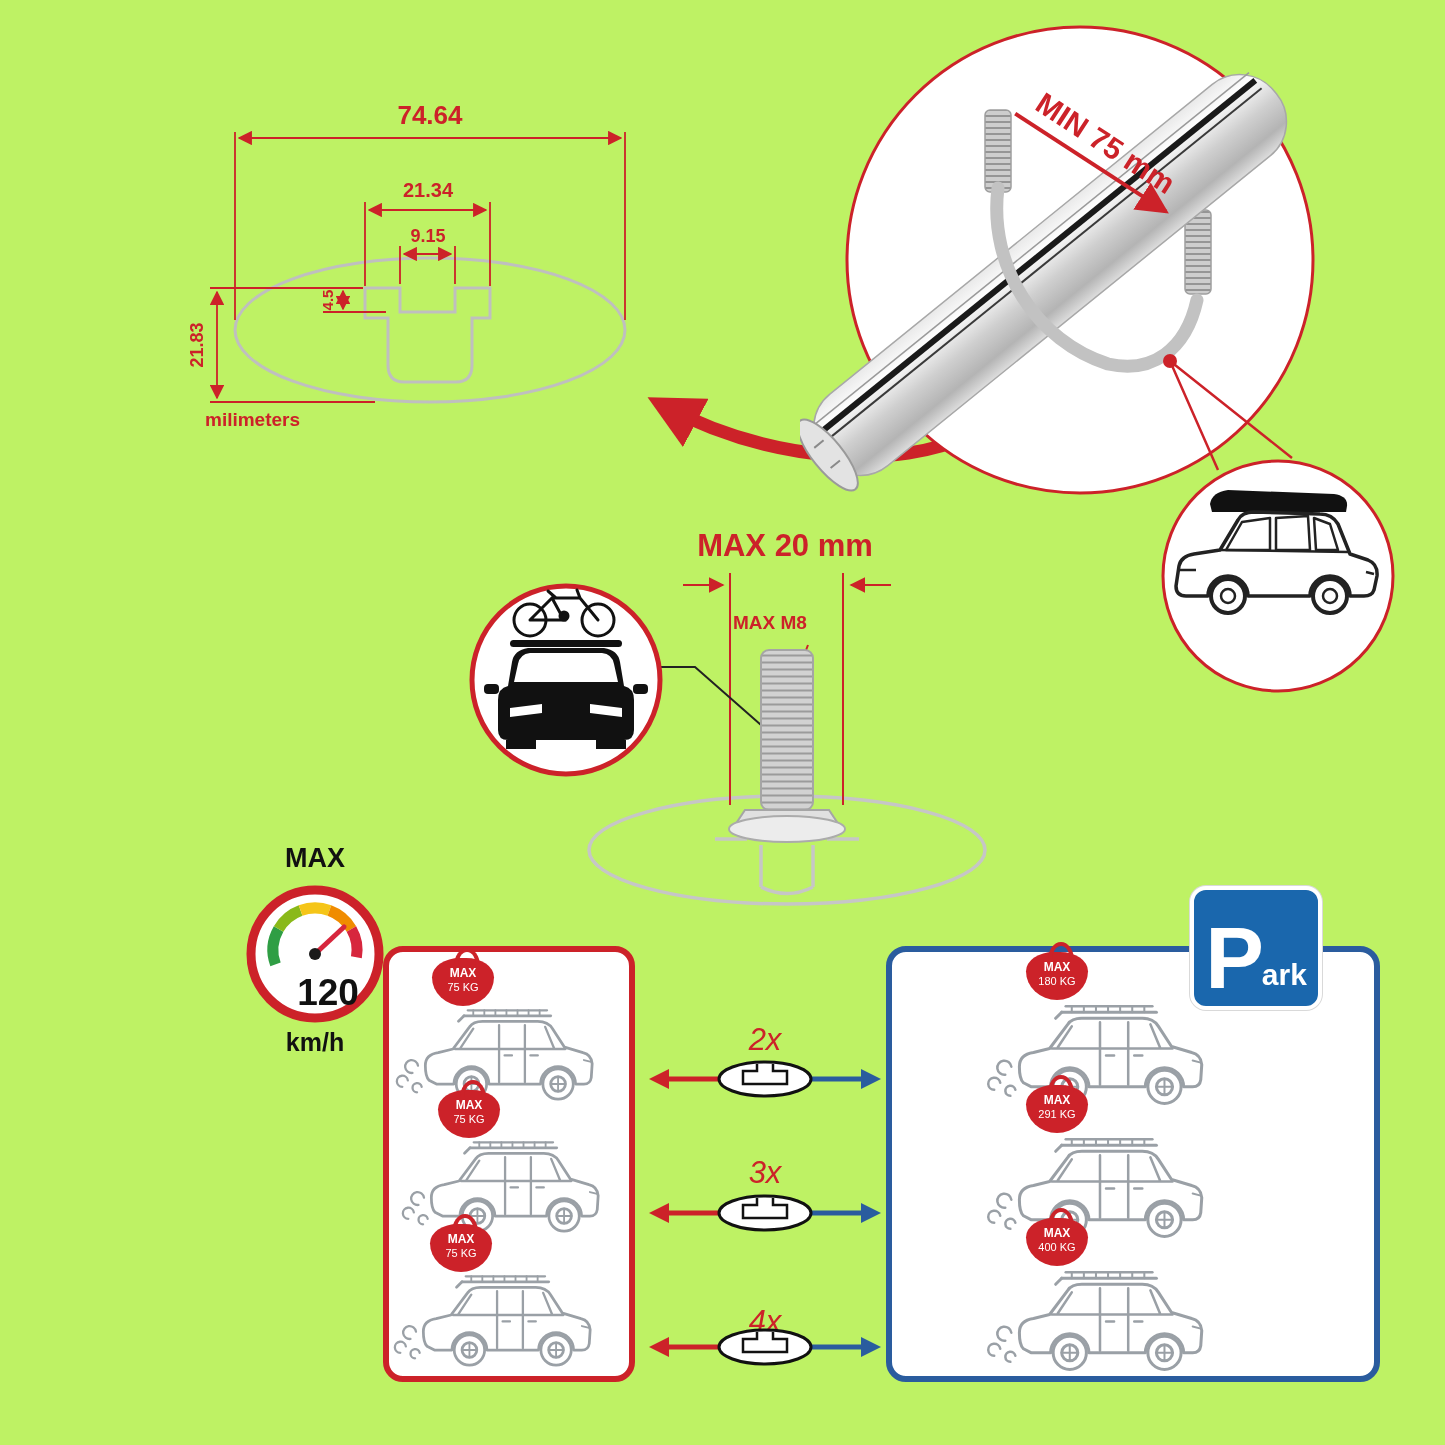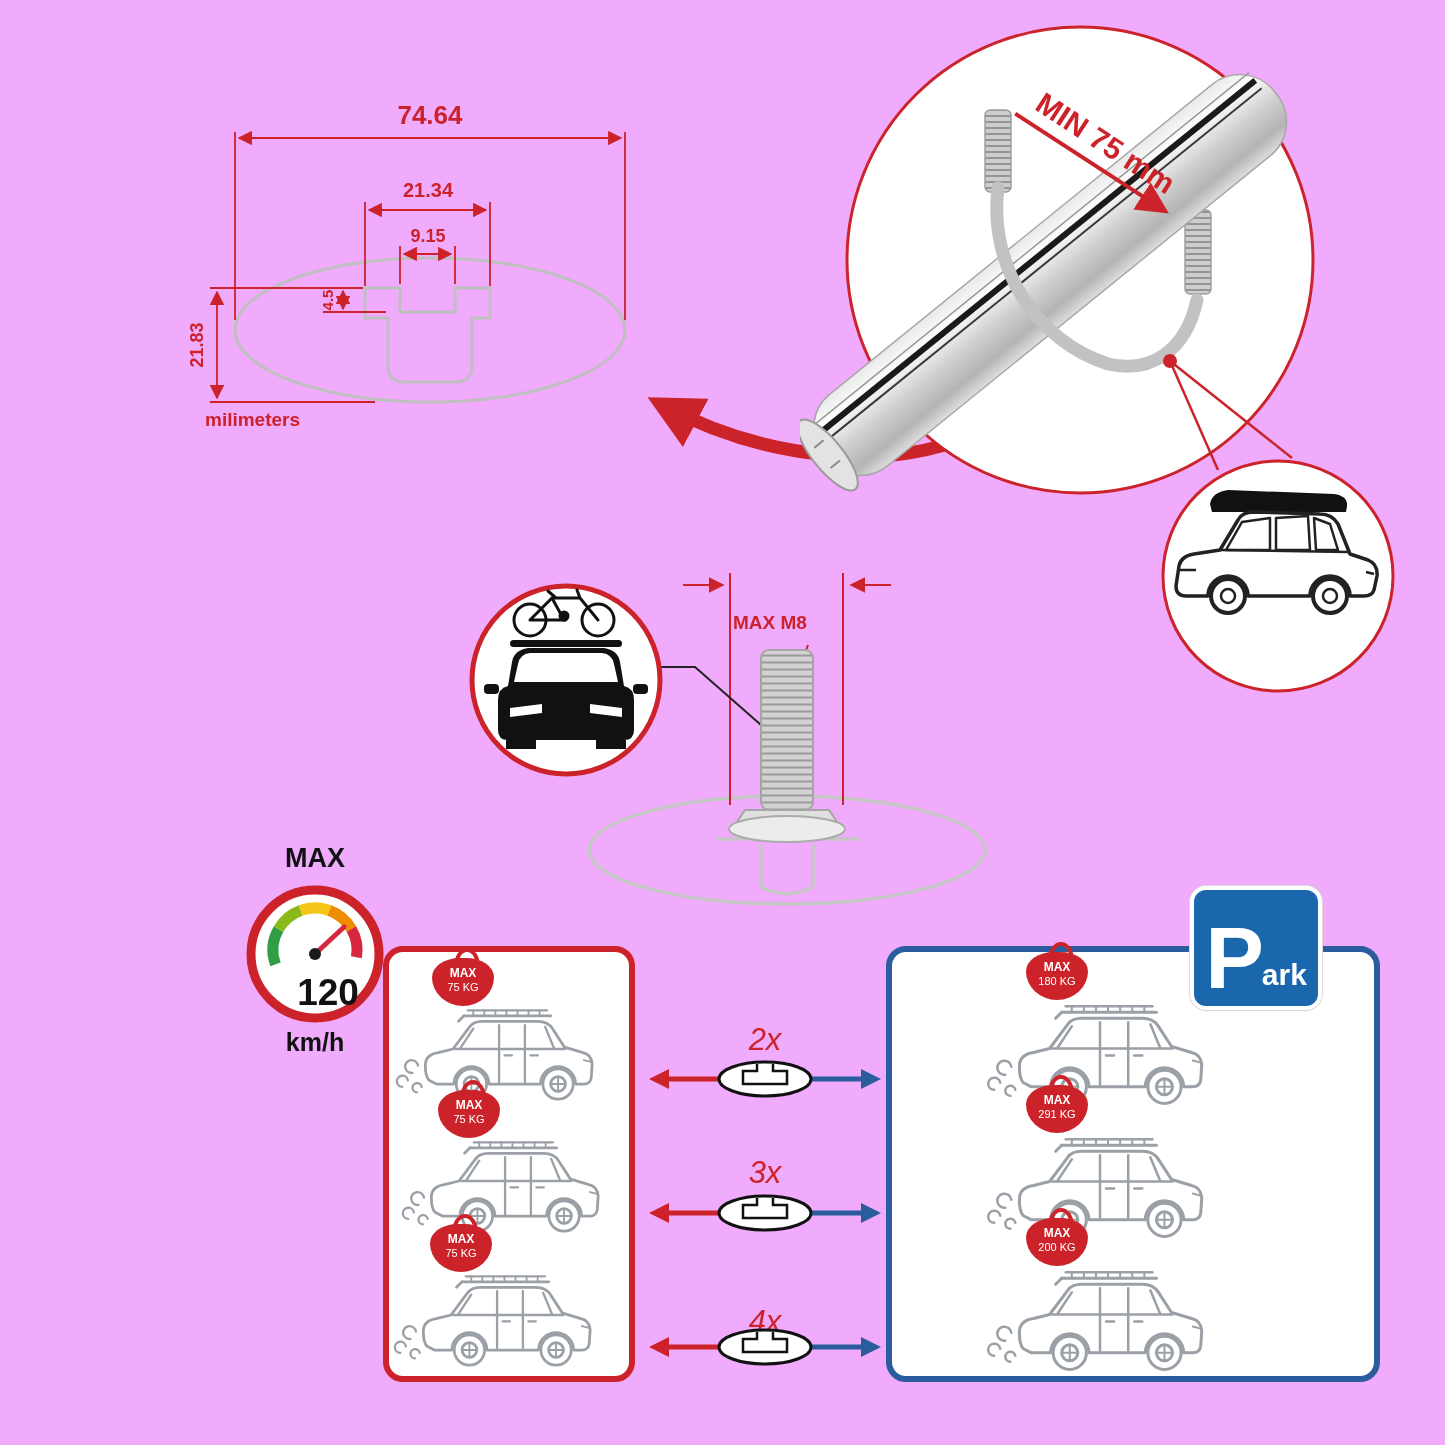--- a/index.html
+++ b/index.html
@@ -3,7 +3,7 @@
 <meta charset="utf-8">
 <style>
   html,body{margin:0;padding:0;background:#fff;}
-  .page{position:relative;width:1445px;height:1445px;background:#f0abfc;overflow:hidden;
+  .page{position:relative;width:1445px;height:1445px;background:#bef264;overflow:hidden;
         font-family:"Liberation Sans",sans-serif;}
   .abs{position:absolute;}
   .red-txt{color:#cc2229;font-weight:bold;}

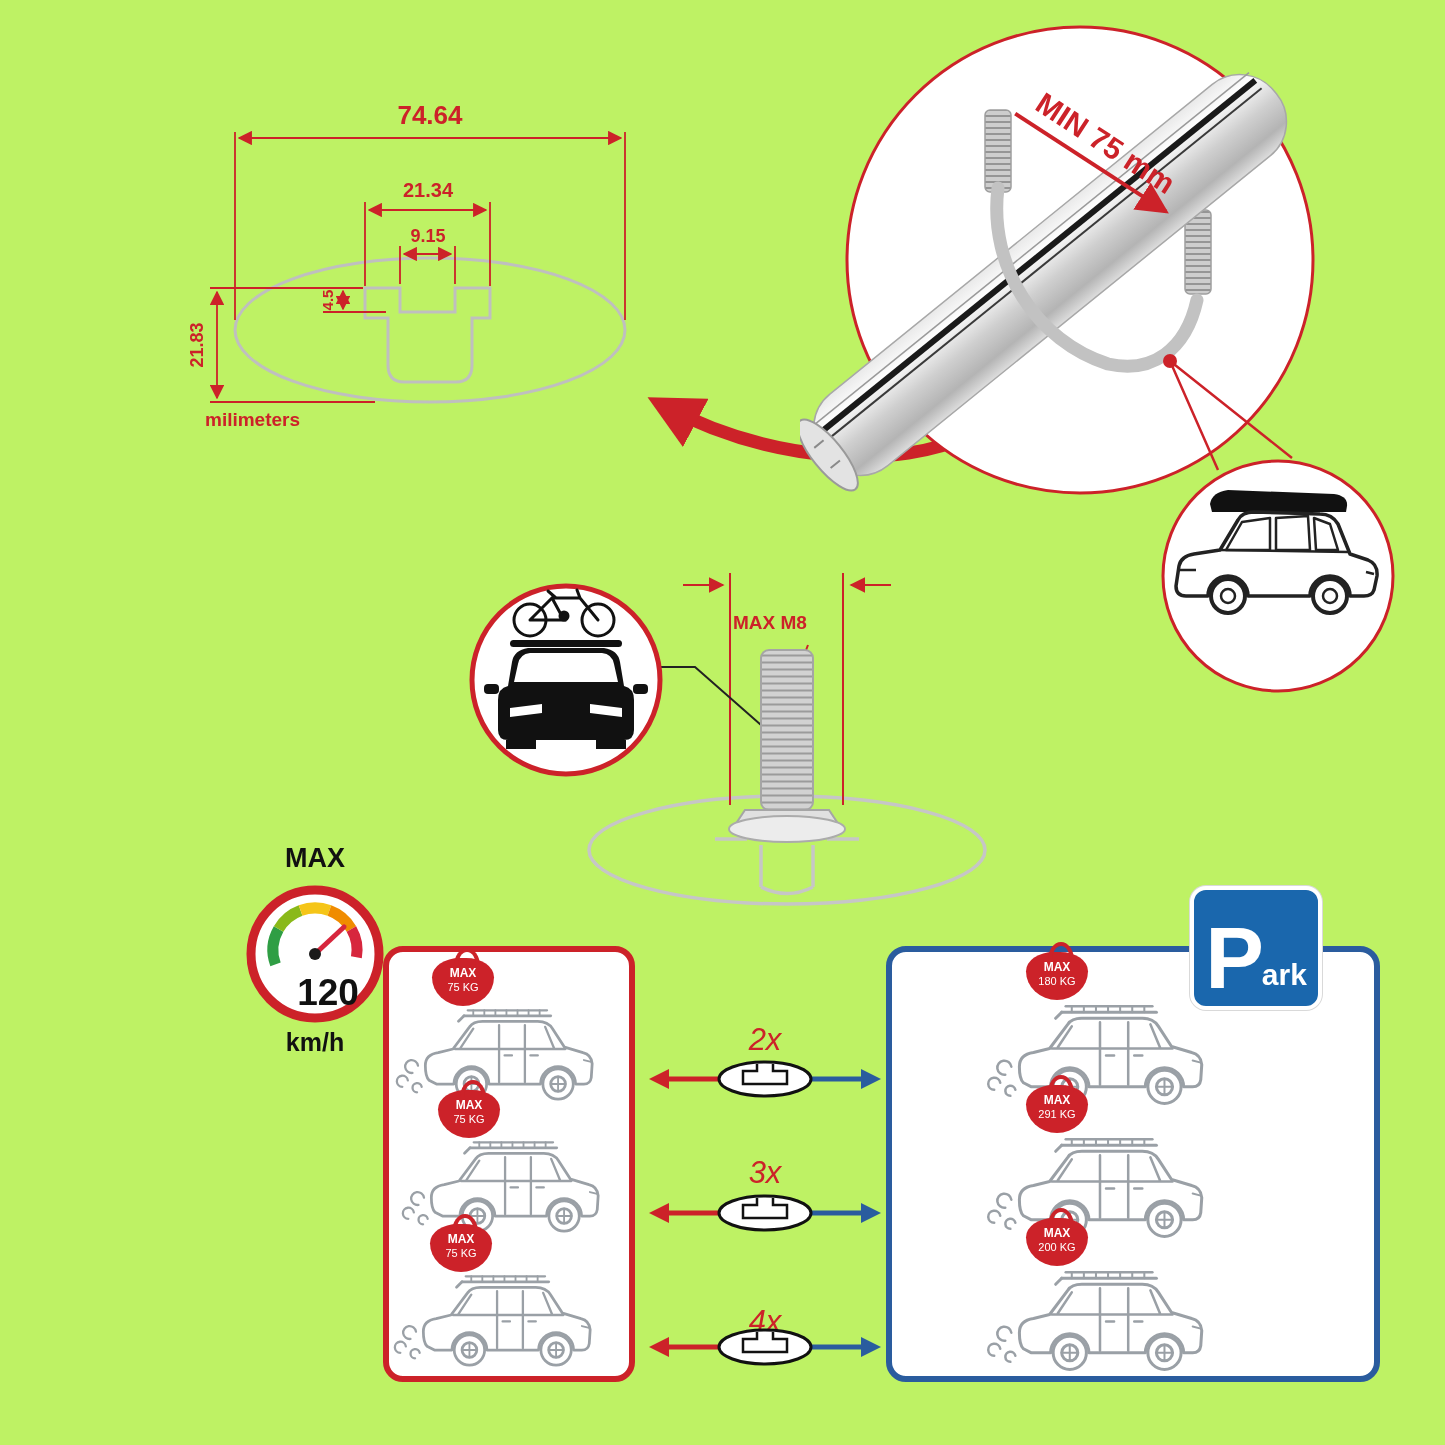--- a/index.html
+++ b/index.html
@@ -165,6 +165,7 @@
     </g>
   </svg>
 
+  <div class="abs red-txt ctr" style="left:645px;top:528px;width:280px;font-size:31px">MAX 20 mm</div>
   <div class="abs red-txt ctr" style="left:702px;top:612px;width:136px;font-size:19px">MAX M8</div>
 
   <svg class="abs" style="left:565px;top:555px" width="450" height="370" viewBox="0 0 450 370">

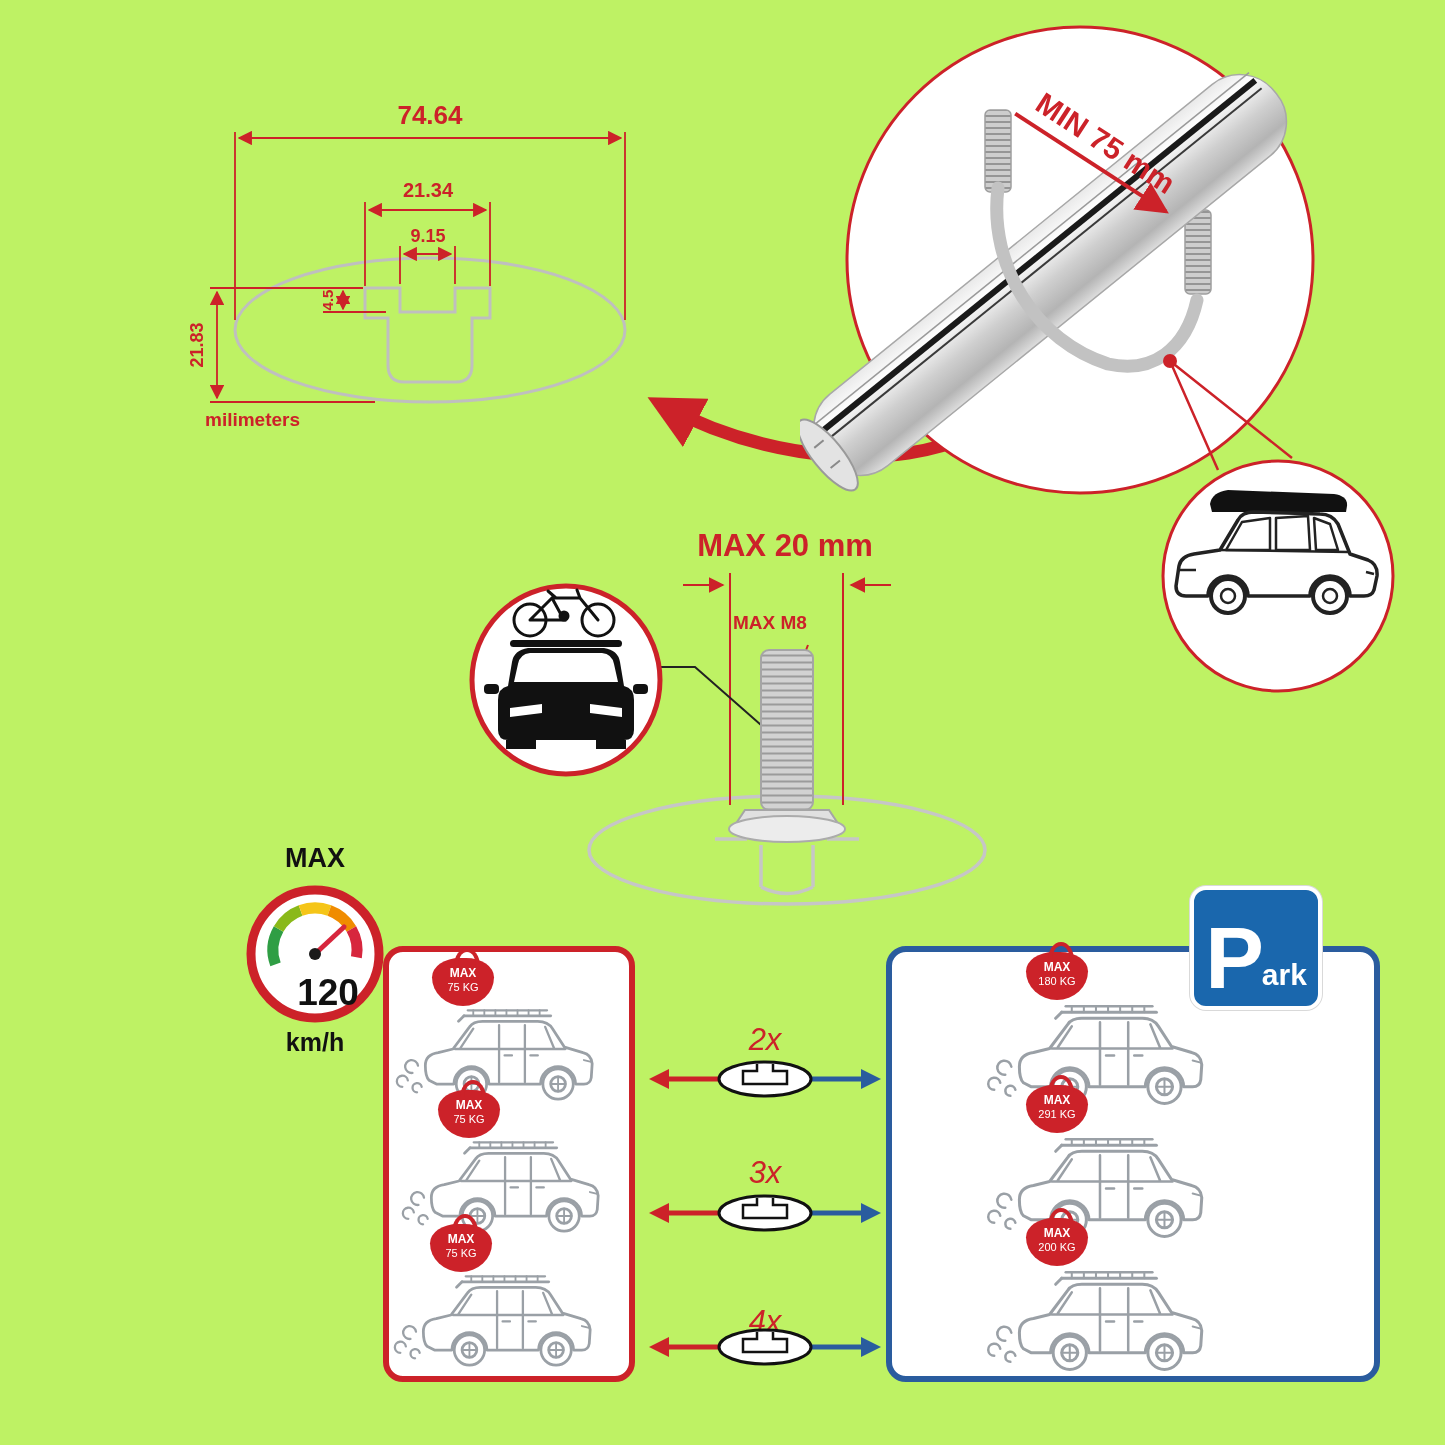--- a/index.html
+++ b/index.html
@@ -284,7 +284,7 @@
   </div>
   <div class="tag" style="left:1026px;top:1218px">
     <div class="t1">MAX</div>
-    <div class="t2">200 KG</div>
+    <div class="t2">400 KG</div>
   </div>
 
   <div class="mult" style="left:700px;top:1022px">2x</div>

